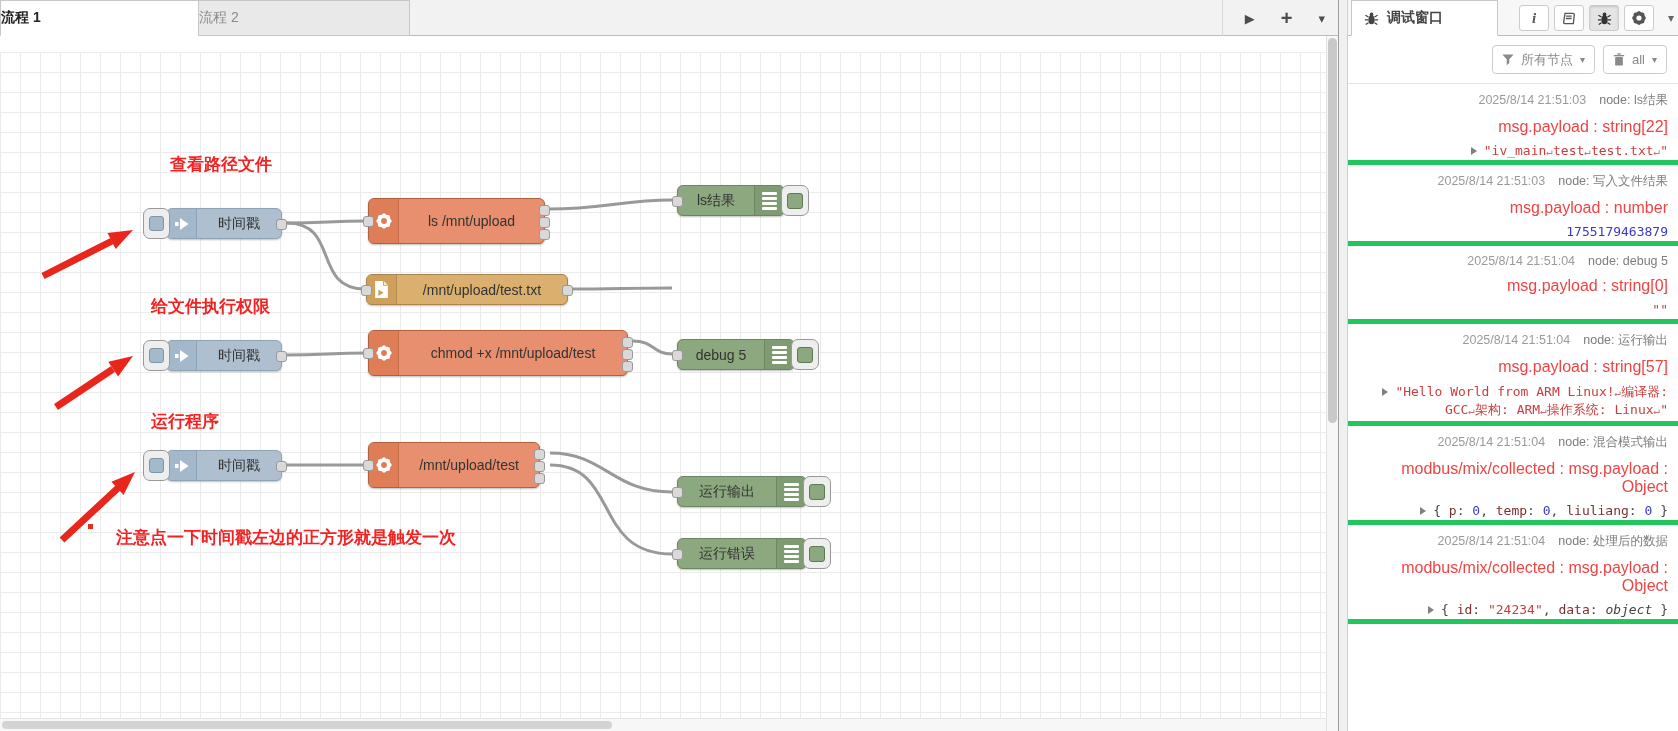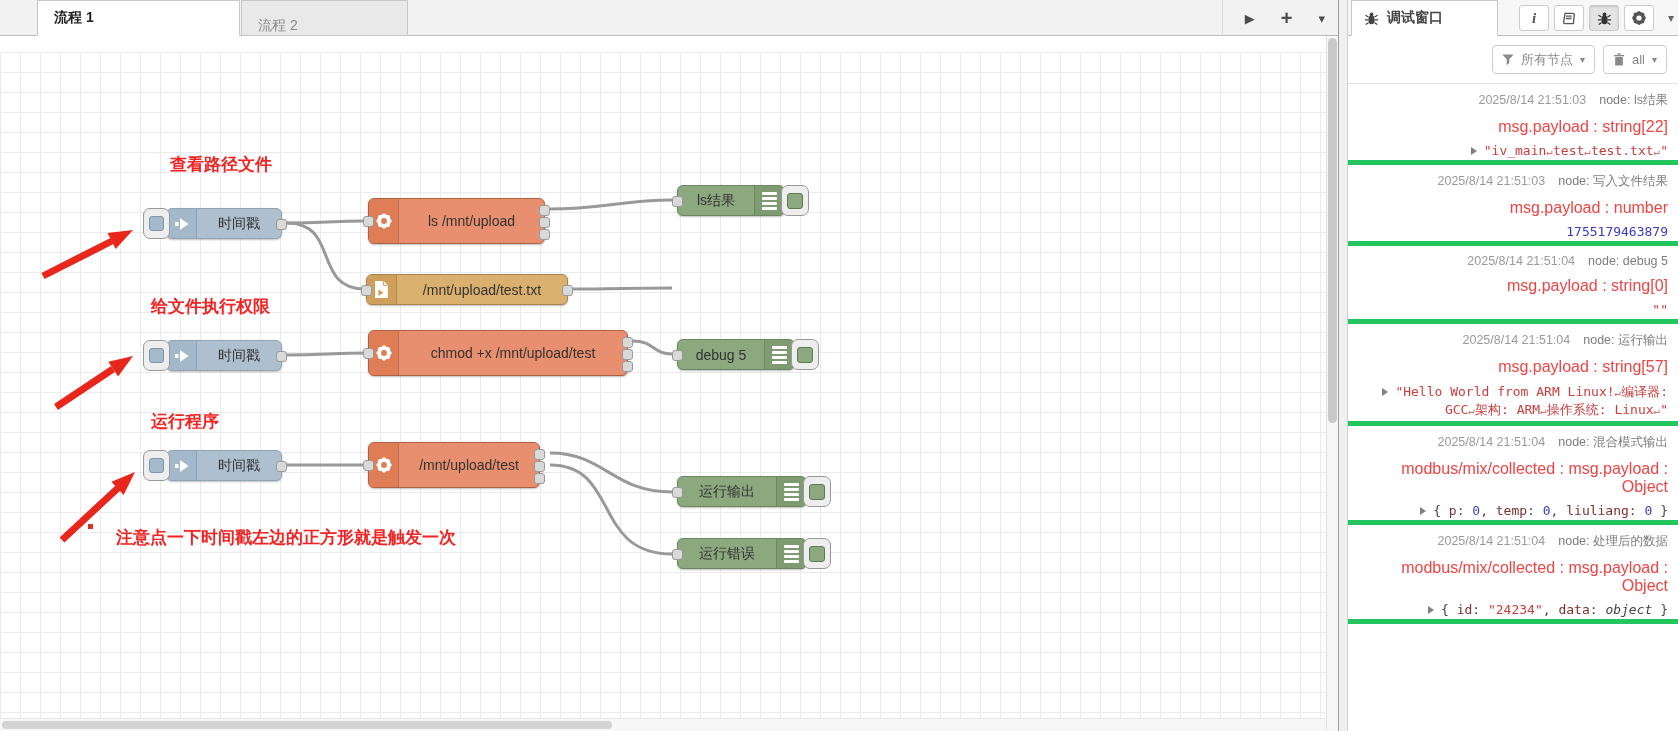--- a/index.html
+++ b/index.html
@@ -11,7 +11,7 @@
   .tabbar { position:absolute; left:0; top:0; width:1343px; height:36px;
     background:#f2f2f2; border-bottom:1px solid #bbb; }
   .tab { position:absolute; top:0; height:36px; border:1px solid #c7c7c7;
-    font-size:14px; display:flex; align-items:center; padding-left:16px; cursor:pointer;margin-left:37px; }
+    font-size:14px; display:flex; align-items:center; padding-left:0; cursor:pointer; }
   .tab.active { left:0; width:203px; background:#fff; border-bottom-color:#fff; color:#222; font-weight:bold; }
   .tab.inactive { left:204px; width:167px; background:#e9e9e9; color:#8a8a8a;align-items:flex-end; }
   .tabbar-actions { position:absolute; right:18px; top:0; height:36px; display:flex;

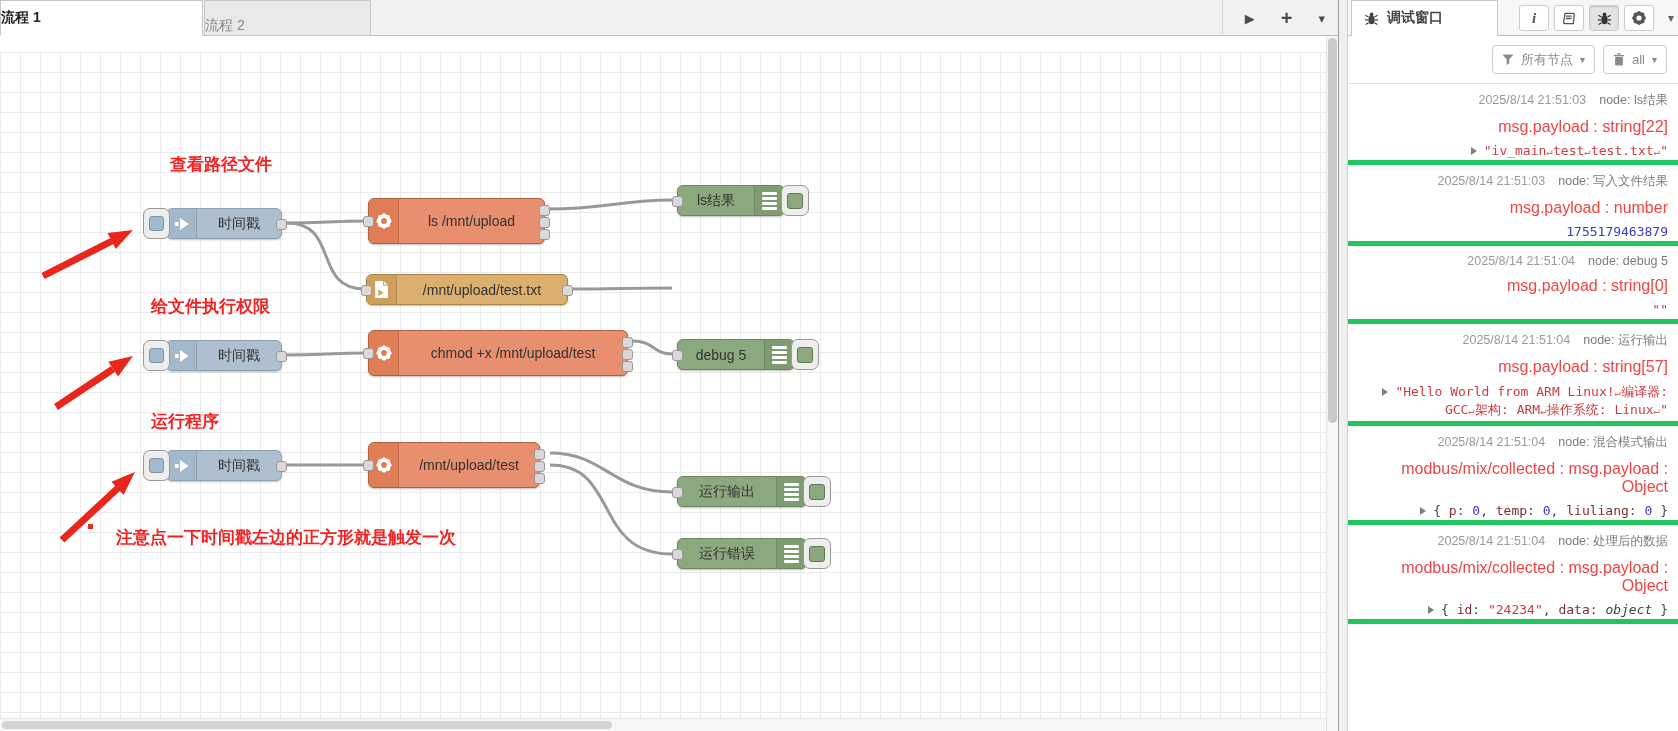--- a/index.html
+++ b/index.html
@@ -13,7 +13,7 @@
   .tab { position:absolute; top:0; height:36px; border:1px solid #c7c7c7;
     font-size:14px; display:flex; align-items:center; padding-left:0; cursor:pointer; }
   .tab.active { left:0; width:203px; background:#fff; border-bottom-color:#fff; color:#222; font-weight:bold; }
-  .tab.inactive { left:204px; width:167px; background:#e9e9e9; color:#8a8a8a;align-items:flex-end; }
+  .tab.inactive { left:198px; width:212px; background:#e9e9e9; color:#8a8a8a; }
   .tabbar-actions { position:absolute; right:18px; top:0; height:36px; display:flex;
     align-items:center; gap:26px; border-left:1px solid #d7d7d7; padding-left:22px; color:#4d4d4d; }
   .tb-ico { font-size:13px; cursor:pointer; }

